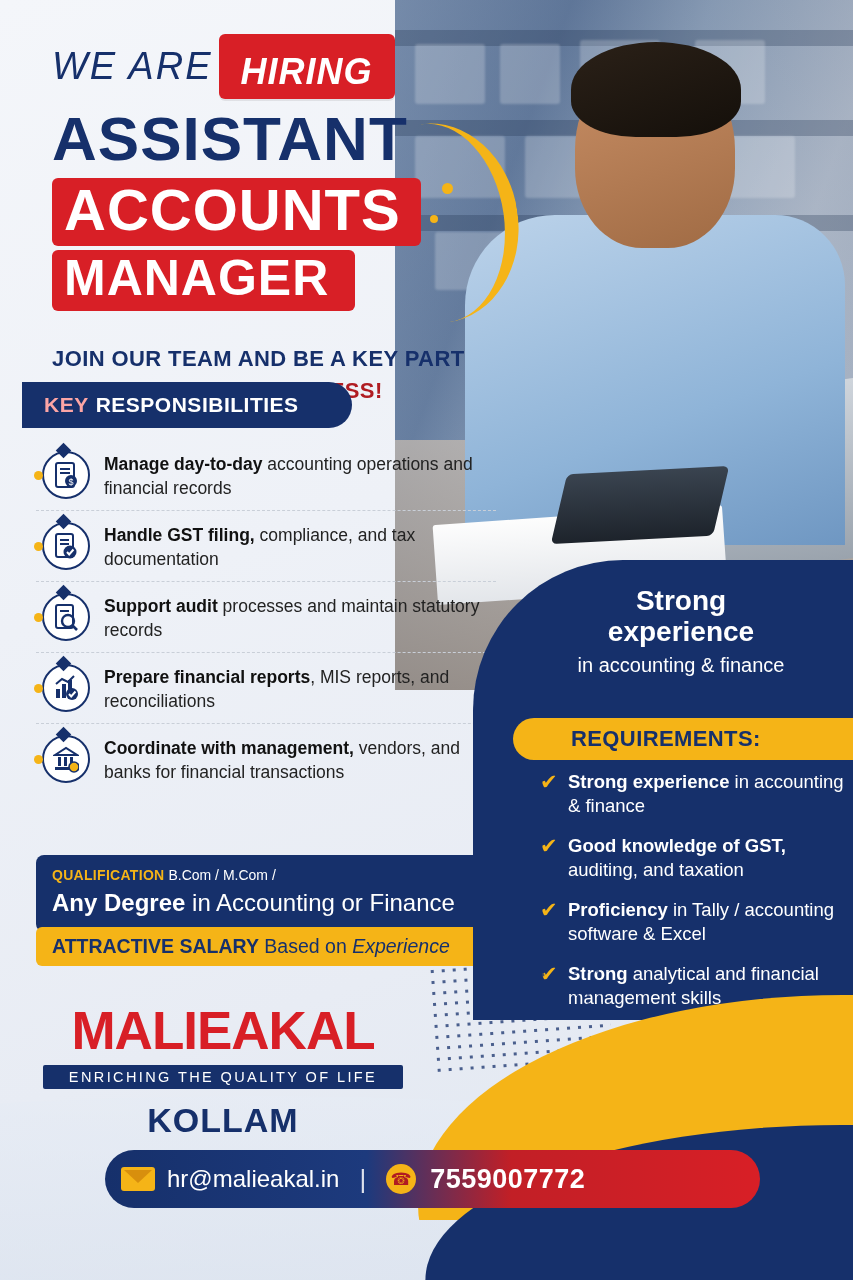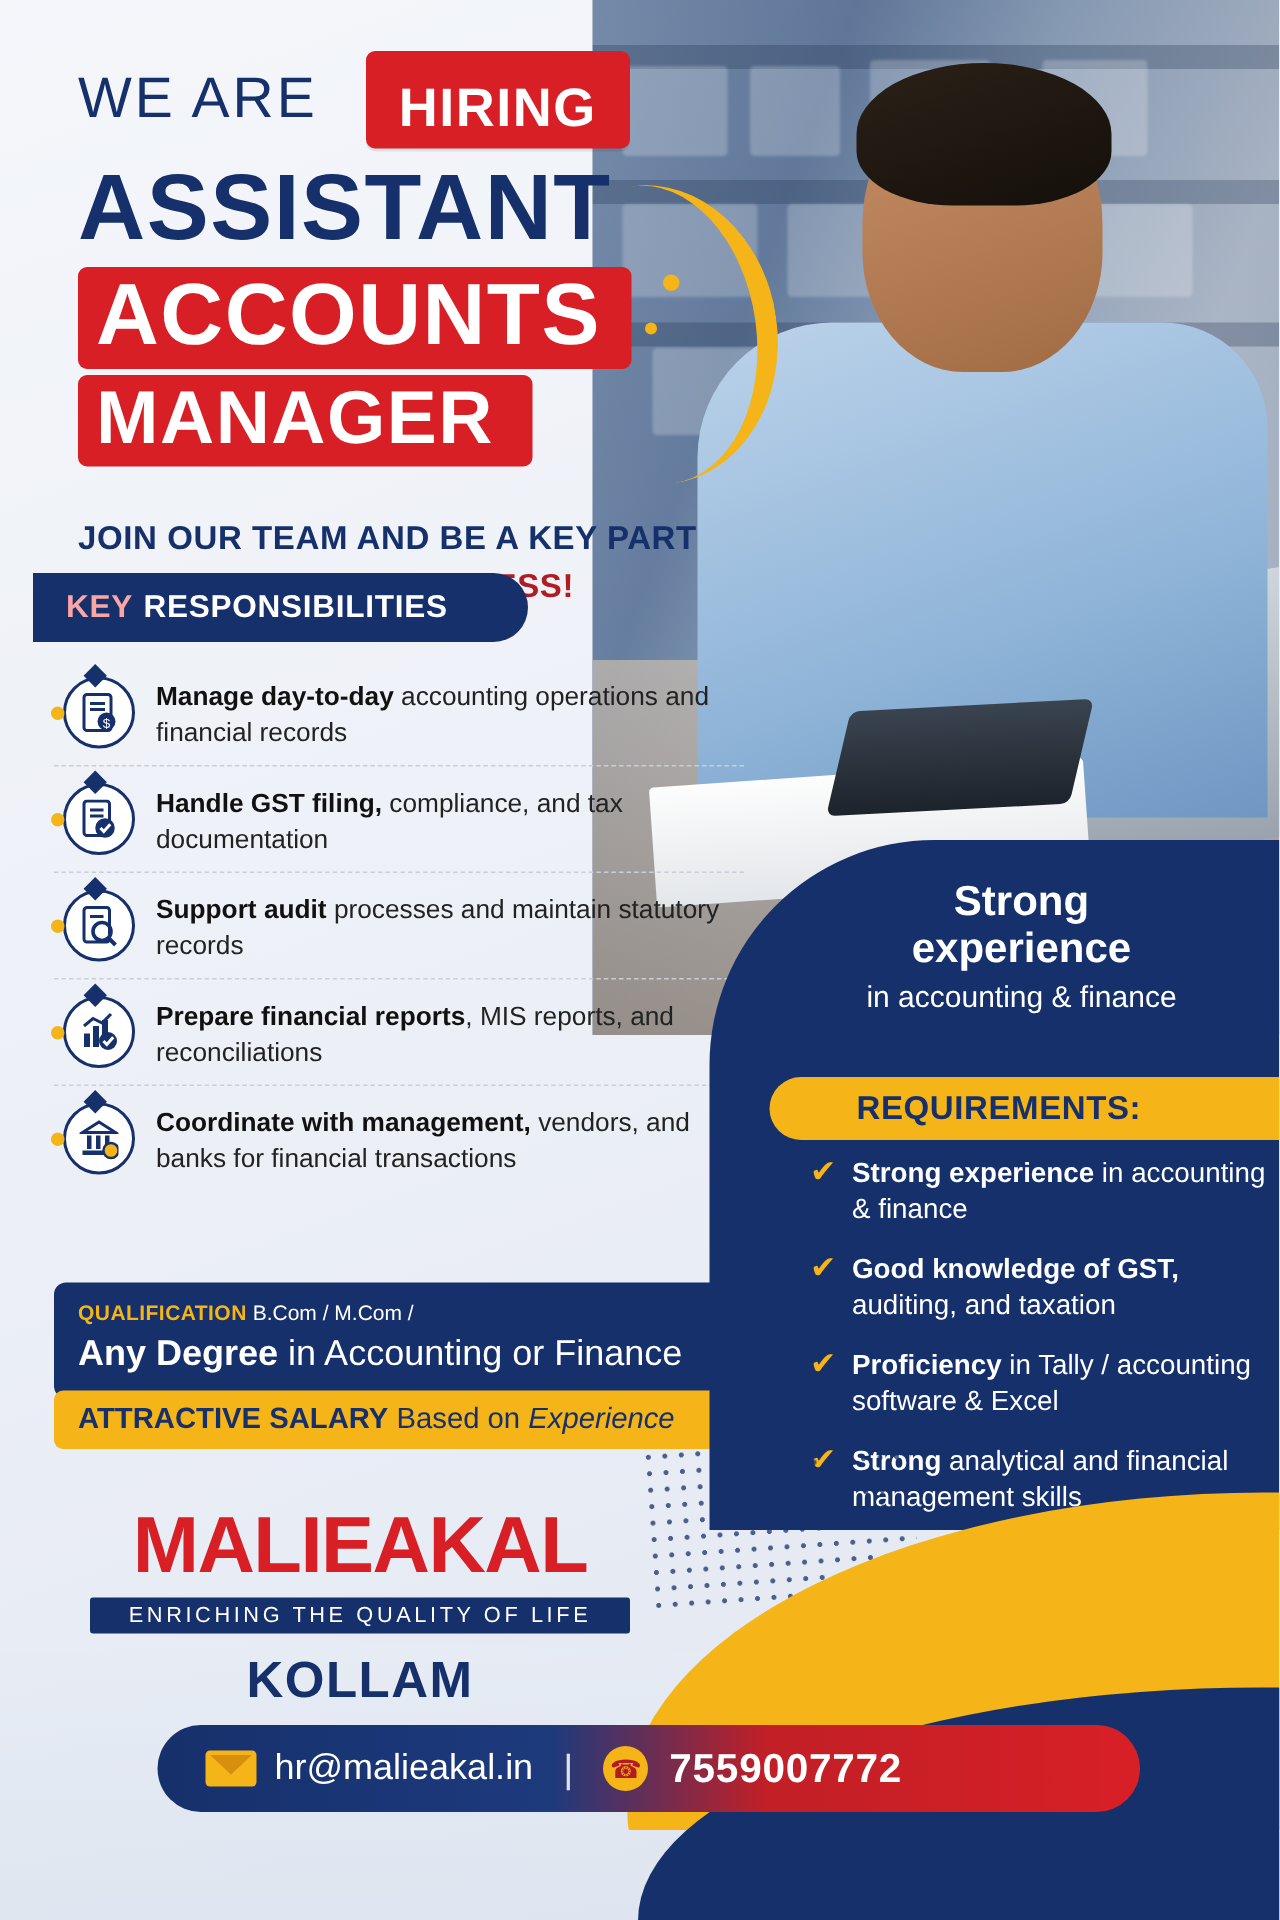--- a/index.html
+++ b/index.html
@@ -83,7 +83,7 @@
 
   
   .headline { position:absolute; left:52px; top:34px; width:430px; }
-  .we-are-row { display:flex; align-items:center; gap:32px; }
+  .we-are-row { display:flex; align-items:center; gap:6px;font-style:italic; }
   .we-are {
     font-size:38px; font-weight:400; letter-spacing:2px; color:#16306b;
     font-family:"Liberation Sans", sans-serif;

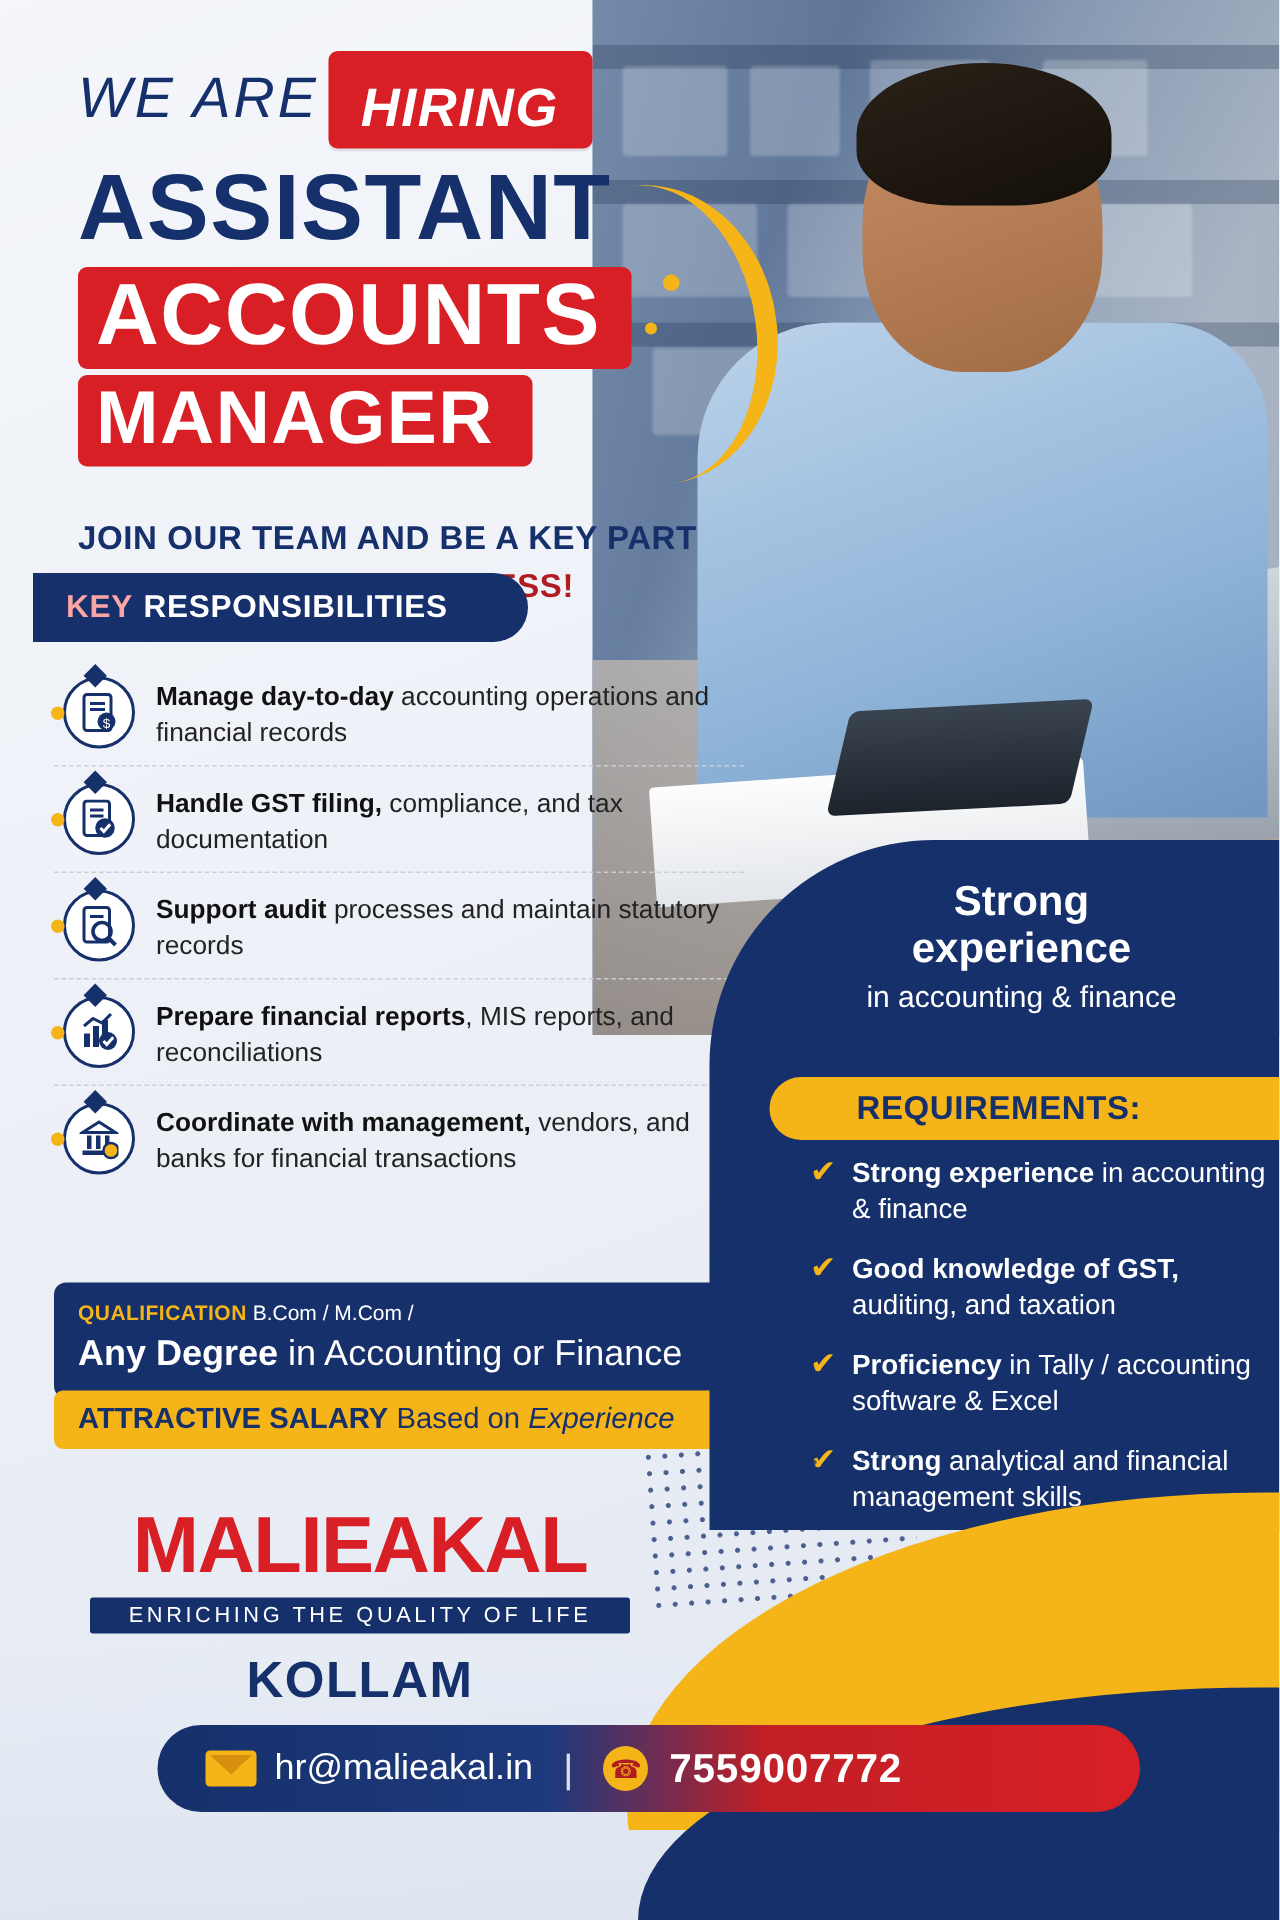--- a/index.html
+++ b/index.html
@@ -197,7 +197,7 @@
   .req-text b { font-weight:bold; }
 
   
-  .logo-wrap { position:absolute; left:60px; top:1000px; width:360px; text-align:center; }
+  .logo-wrap { position:absolute; left:43px; top:1000px; width:360px; text-align:center; }
   .logo-main {
     font-size:53px; font-weight:bold; color:#d81f26; letter-spacing:-1px;
     font-family:"Liberation Sans", sans-serif;

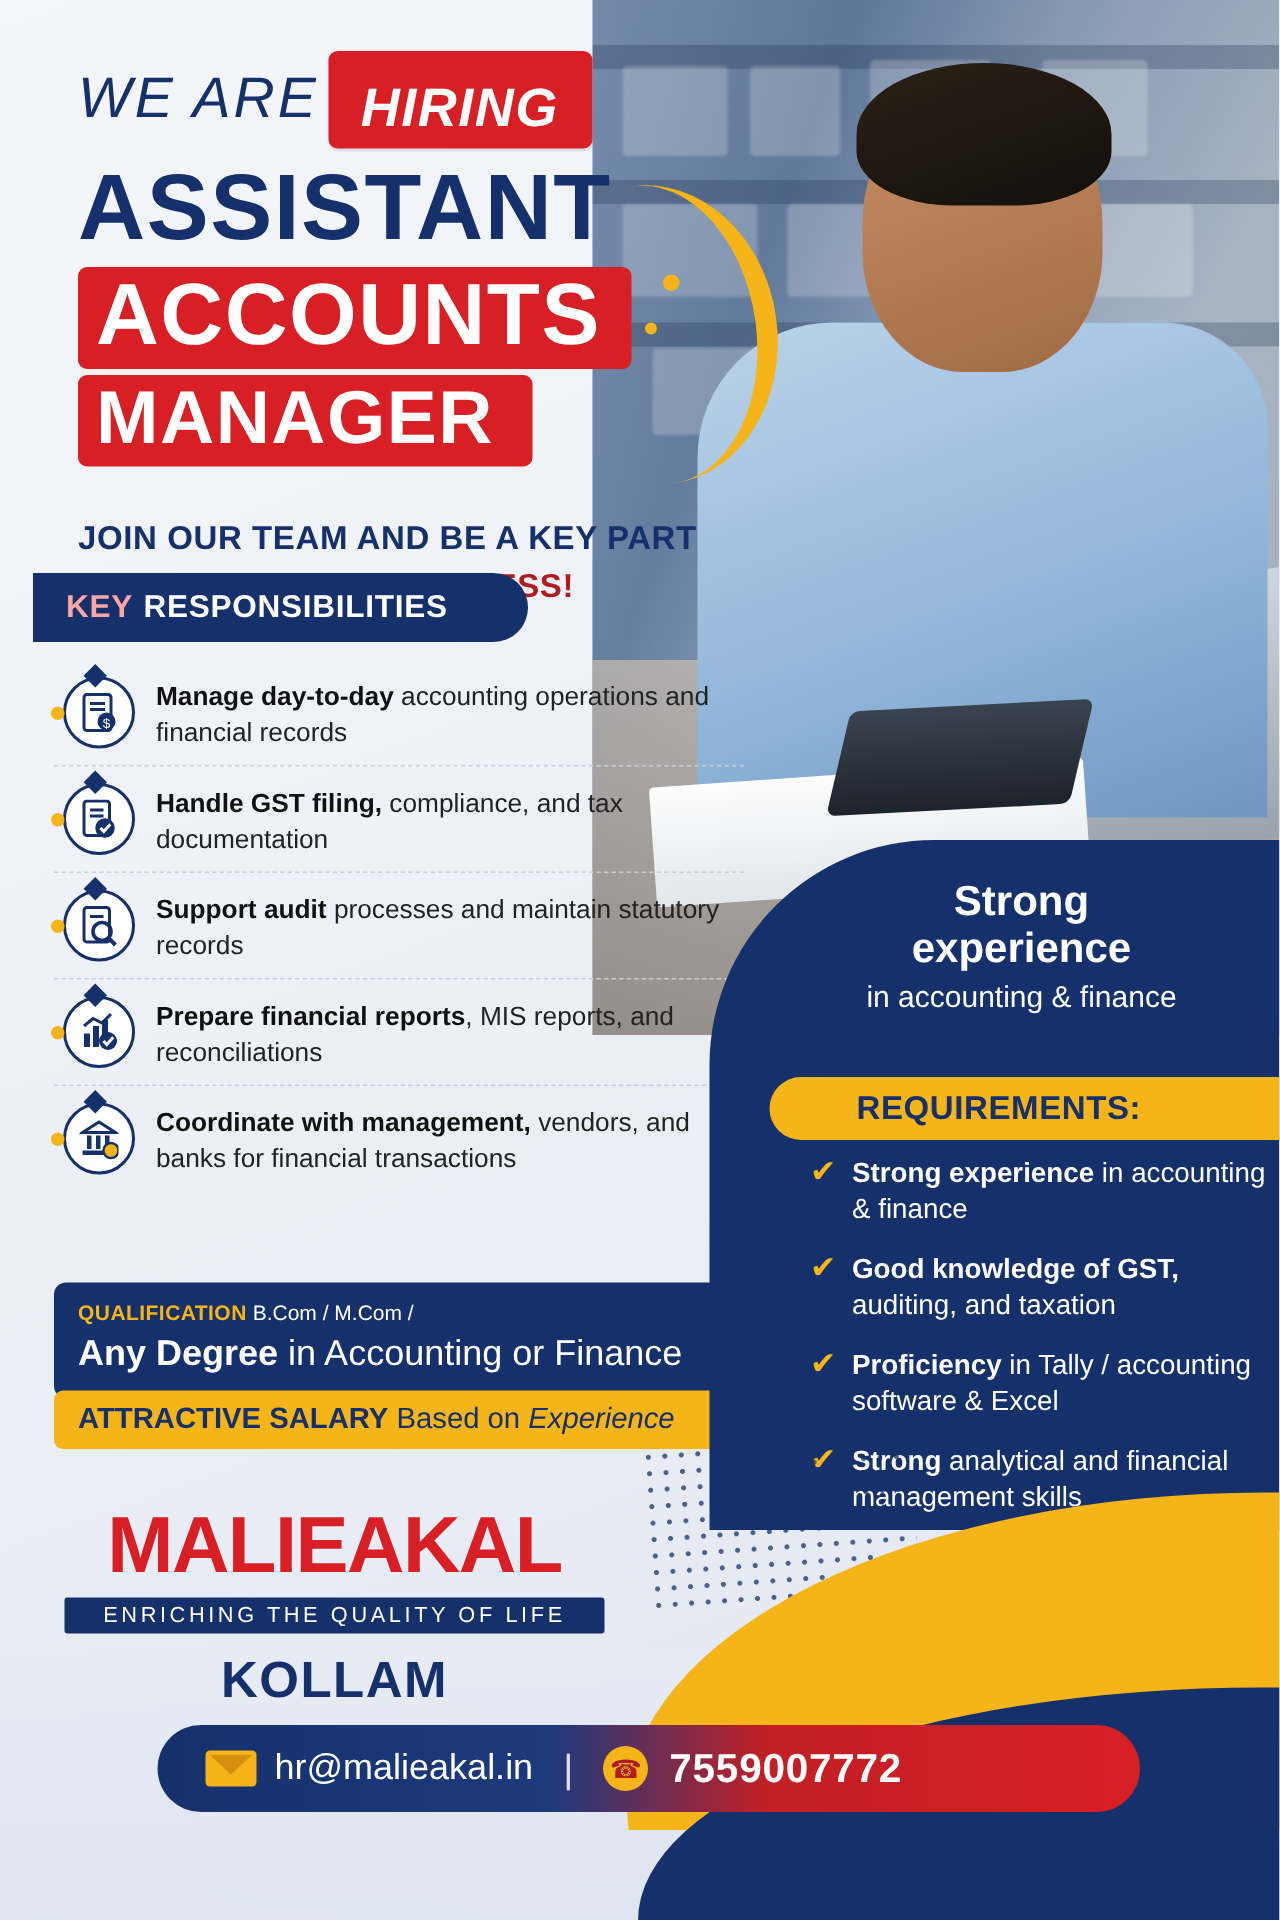--- a/index.html
+++ b/index.html
@@ -234,7 +234,7 @@
     border-radius:29px;
     display:flex; align-items:center; color:#fff;
   }
-  .contact-bar .mail { display:flex; align-items:center; gap:12px; padding-left:32px; }
+  .contact-bar .mail { display:flex; align-items:center; gap:12px; padding-left:16px; }
   .contact-bar .mail .txt { font-size:24px; }
   .contact-bar .divider { margin:0 20px; font-size:26px; opacity:.85; }
   .contact-bar .phone { display:flex; align-items:center; gap:14px; }

